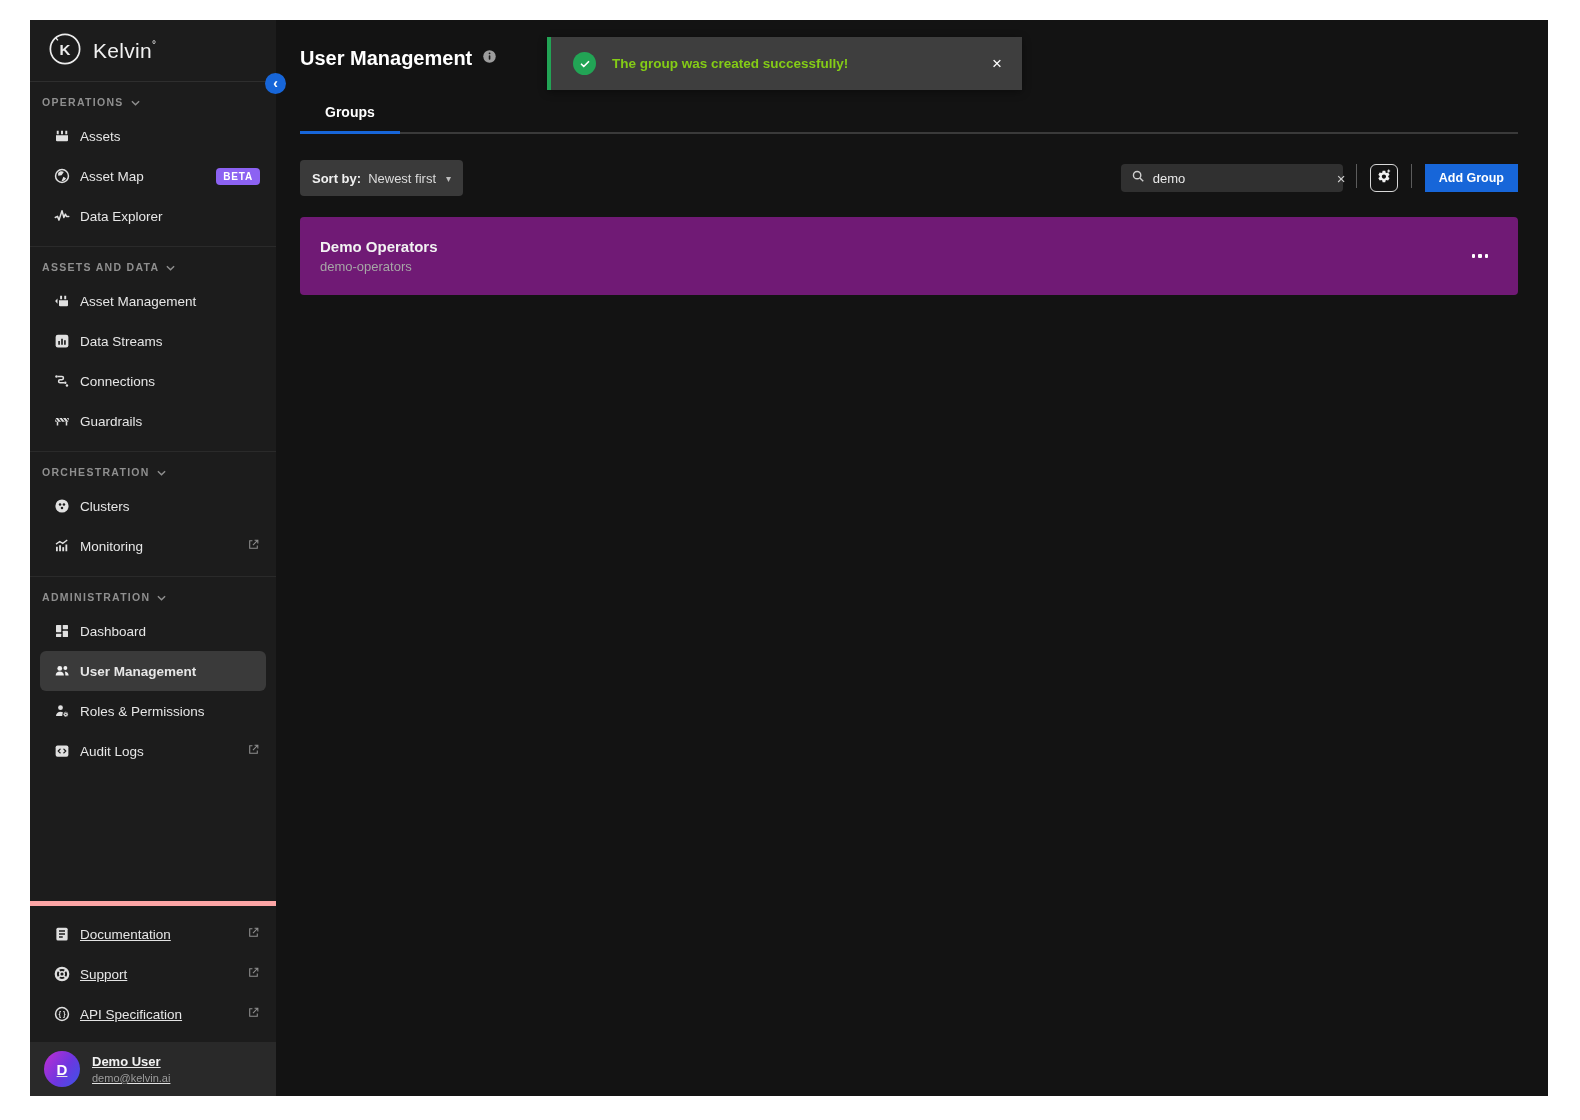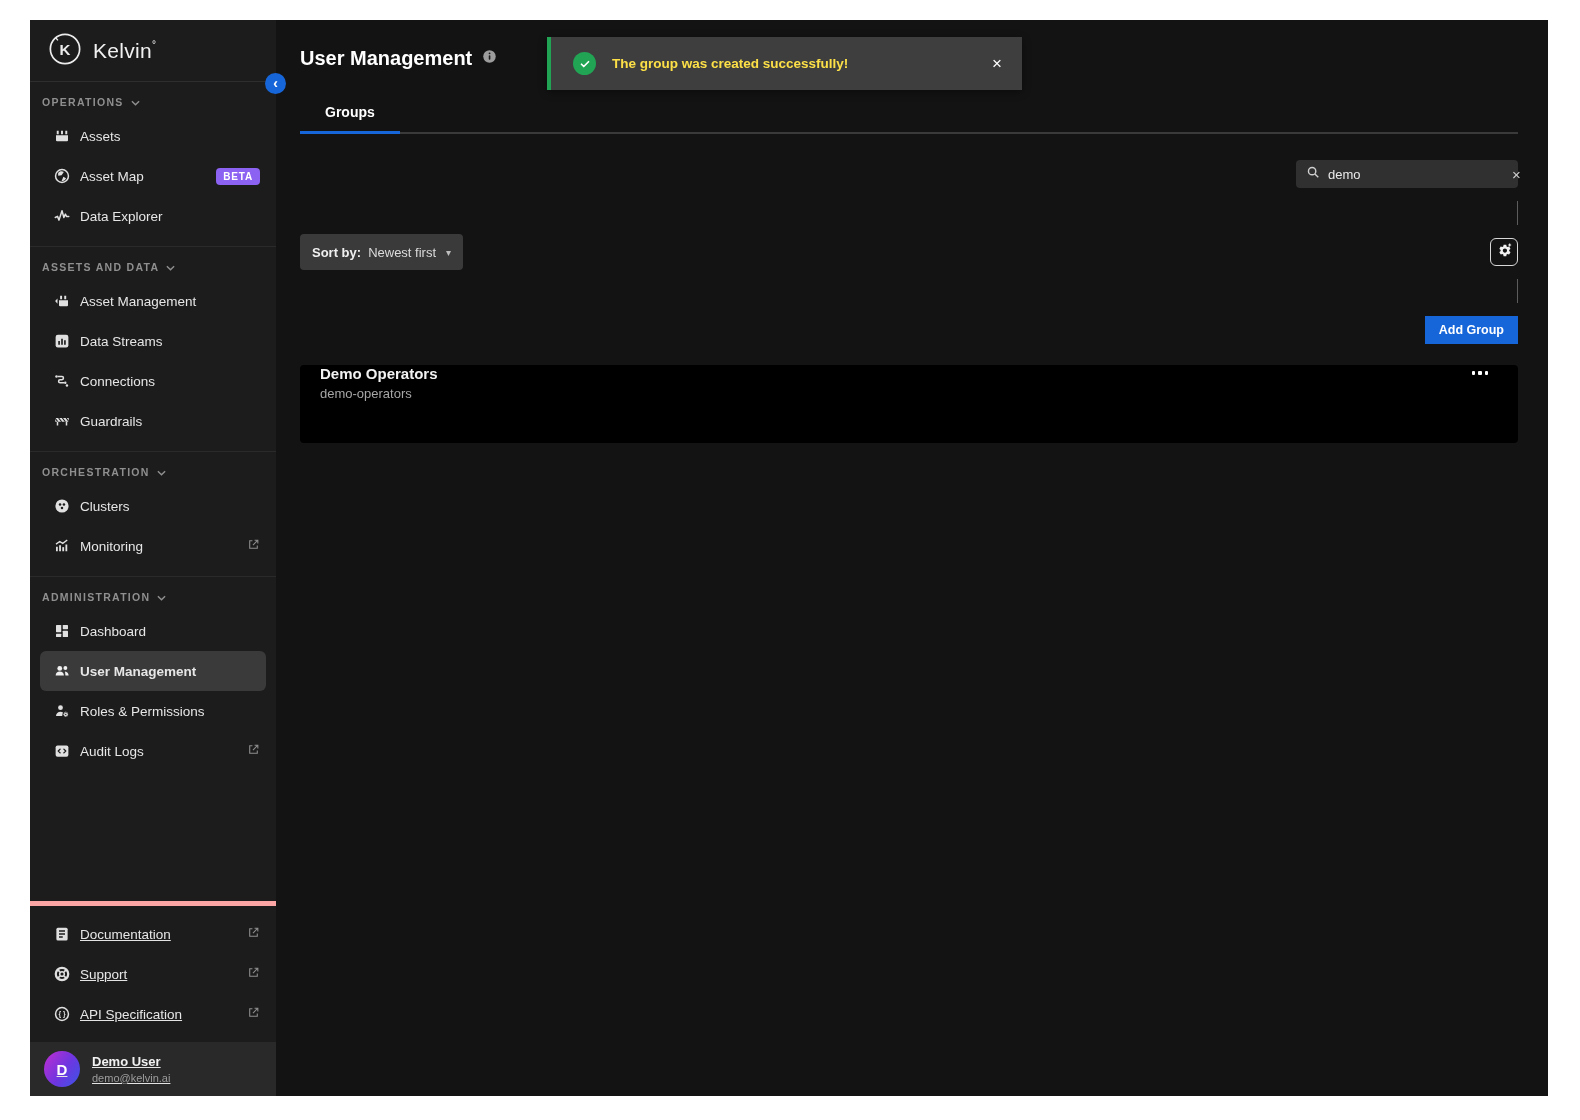--- a/index.html
+++ b/index.html
@@ -54,7 +54,7 @@
            box-shadow:0 2px 8px rgba(0,0,0,.4); }
   .toast-check { width:23px; height:23px; border-radius:50%; background:var(--success,#22a455);
                  display:flex; align-items:center; justify-content:center; }
-  .toast-msg { font-size:13.5px; font-weight:bold; color:#fde047; }
+  .toast-msg { font-size:13.5px; font-weight:bold; color:#84cc16; }
   .toast-close { margin-left:auto; background:none; border:none; color:#fff; font-size:17px;
                  cursor:pointer; }
 

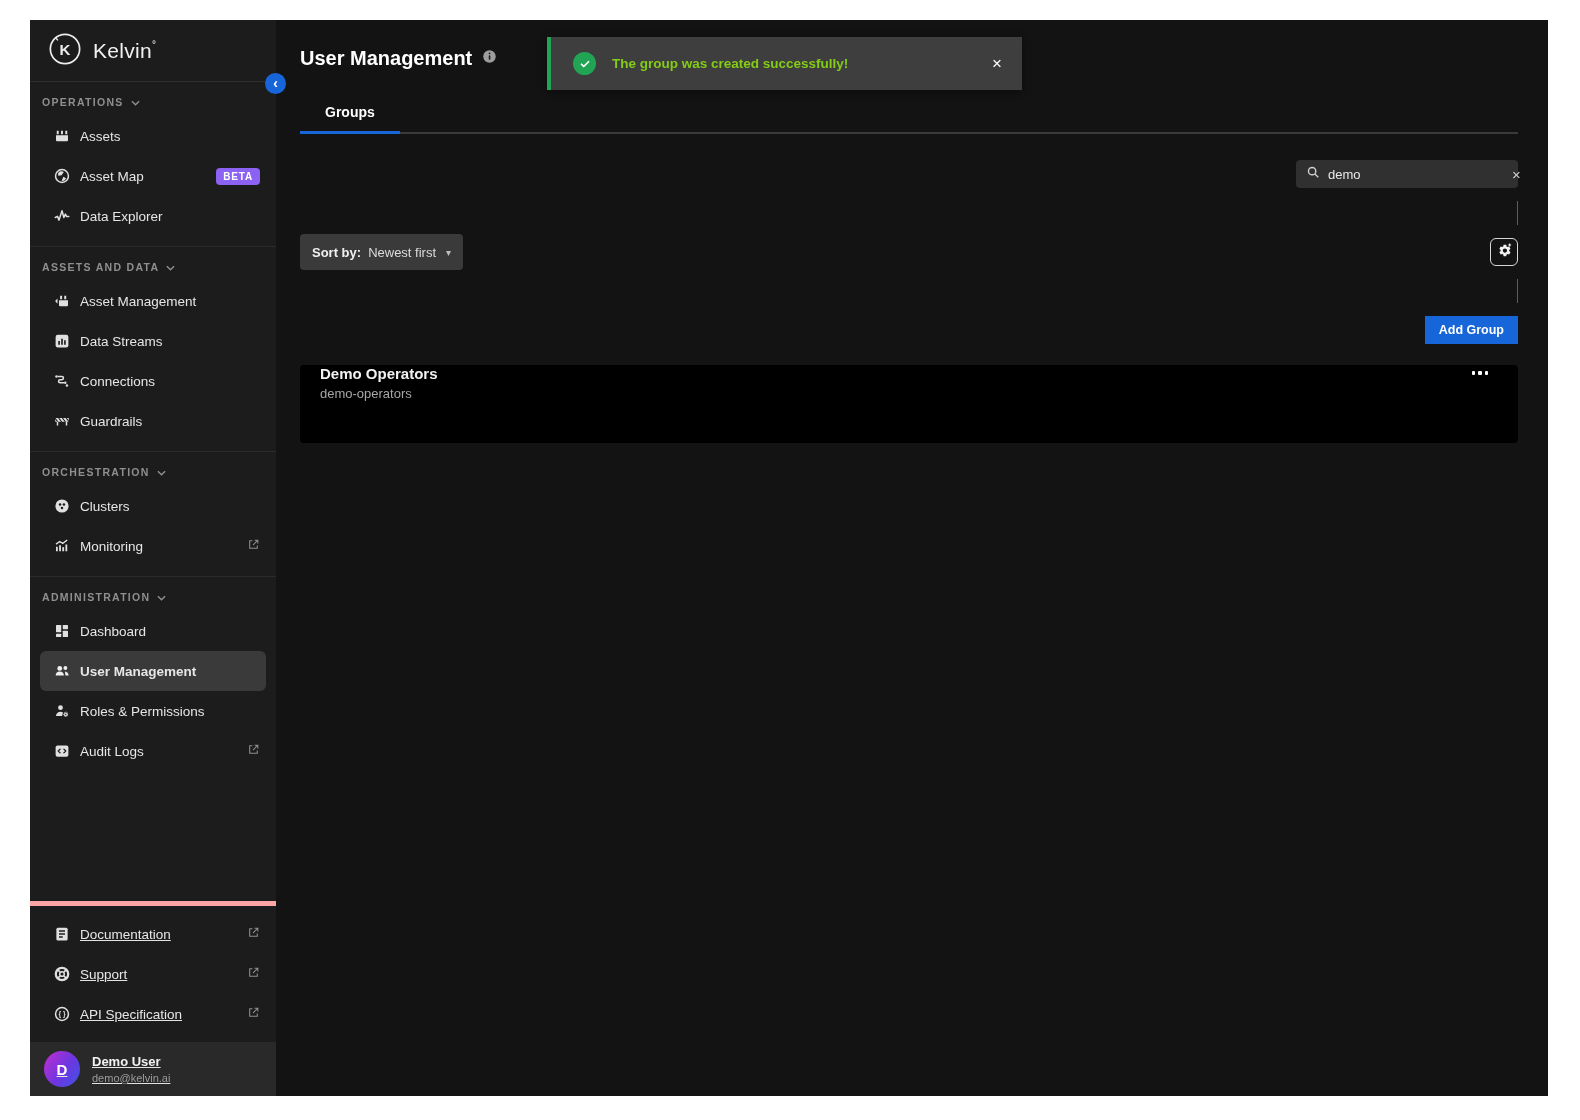--- a/index.html
+++ b/index.html
@@ -68,7 +68,7 @@
               font-family:inherit; cursor:pointer; }
   .sort-label { font-weight:bold; color:#f0f0f0; }
   .sort-caret { font-size:10px; color:#bdbdbd; margin-left:3px; }
-  .toolbar-right { margin-left:auto; display:flex; align-items:flex-end; gap:13px;flex-direction:column; }
+  .toolbar-right { margin-left:auto; display:flex; align-items:flex-start; gap:13px; }
   .search-box { width:222px; height:28px; background:#303030; border-radius:4px;
                 display:flex; align-items:center; gap:8px; padding:0 10px; }
   .search-box input { flex:1; background:transparent; border:none; outline:none;

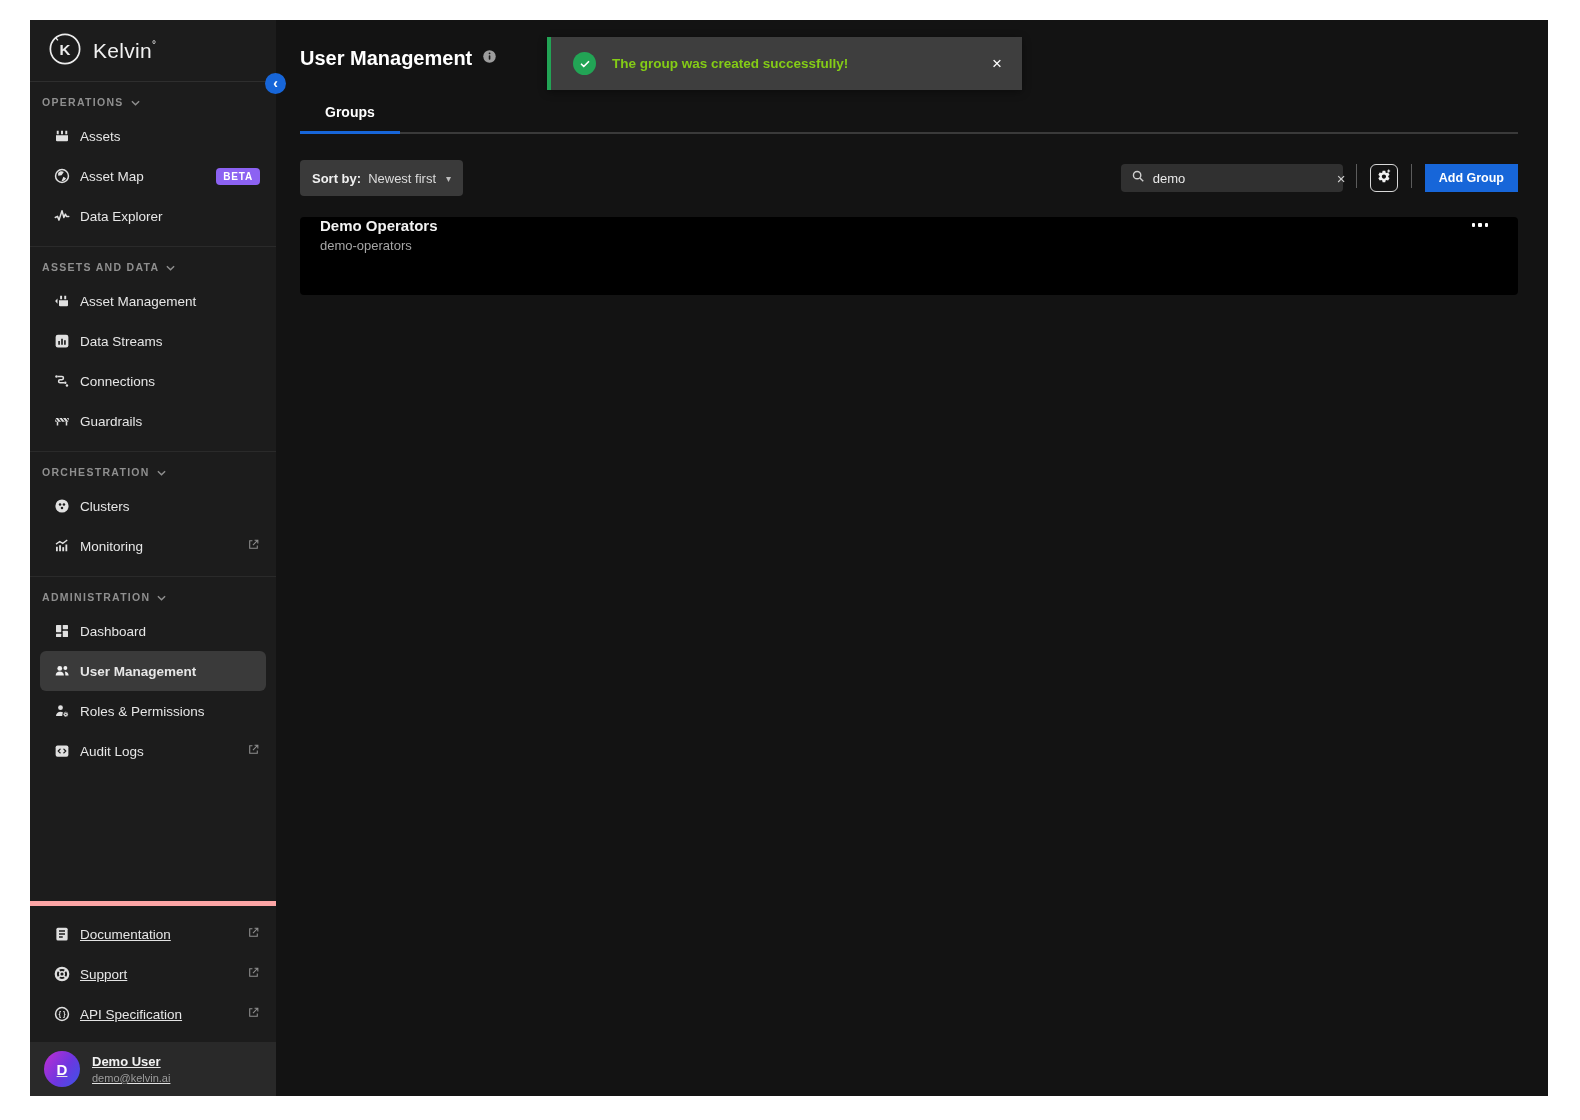--- a/index.html
+++ b/index.html
@@ -82,8 +82,8 @@
              border-radius:0; font-size:12.5px; font-weight:bold; padding:0 14px;
              font-family:inherit; cursor:pointer; }
 
-  .card { margin-top:21px; height:78px; background:#000000; border-radius:4px;
-          display:flex; align-items:flex-start; padding:0 28px 0 20px; cursor:pointer; }
+  .card { margin-top:21px; height:78px; background:#701a75; border-radius:4px;
+          display:flex; align-items:center; padding:0 28px 0 20px; cursor:pointer; }
   .card-title { font-size:15px; font-weight:bold; color:#f2f2f2; }
   .card-slug { font-size:13px; color:#a6a6a6; margin-top:4px; }
   .card-menu { margin-left:auto; background:none; border:none; display:flex; gap:3px;

